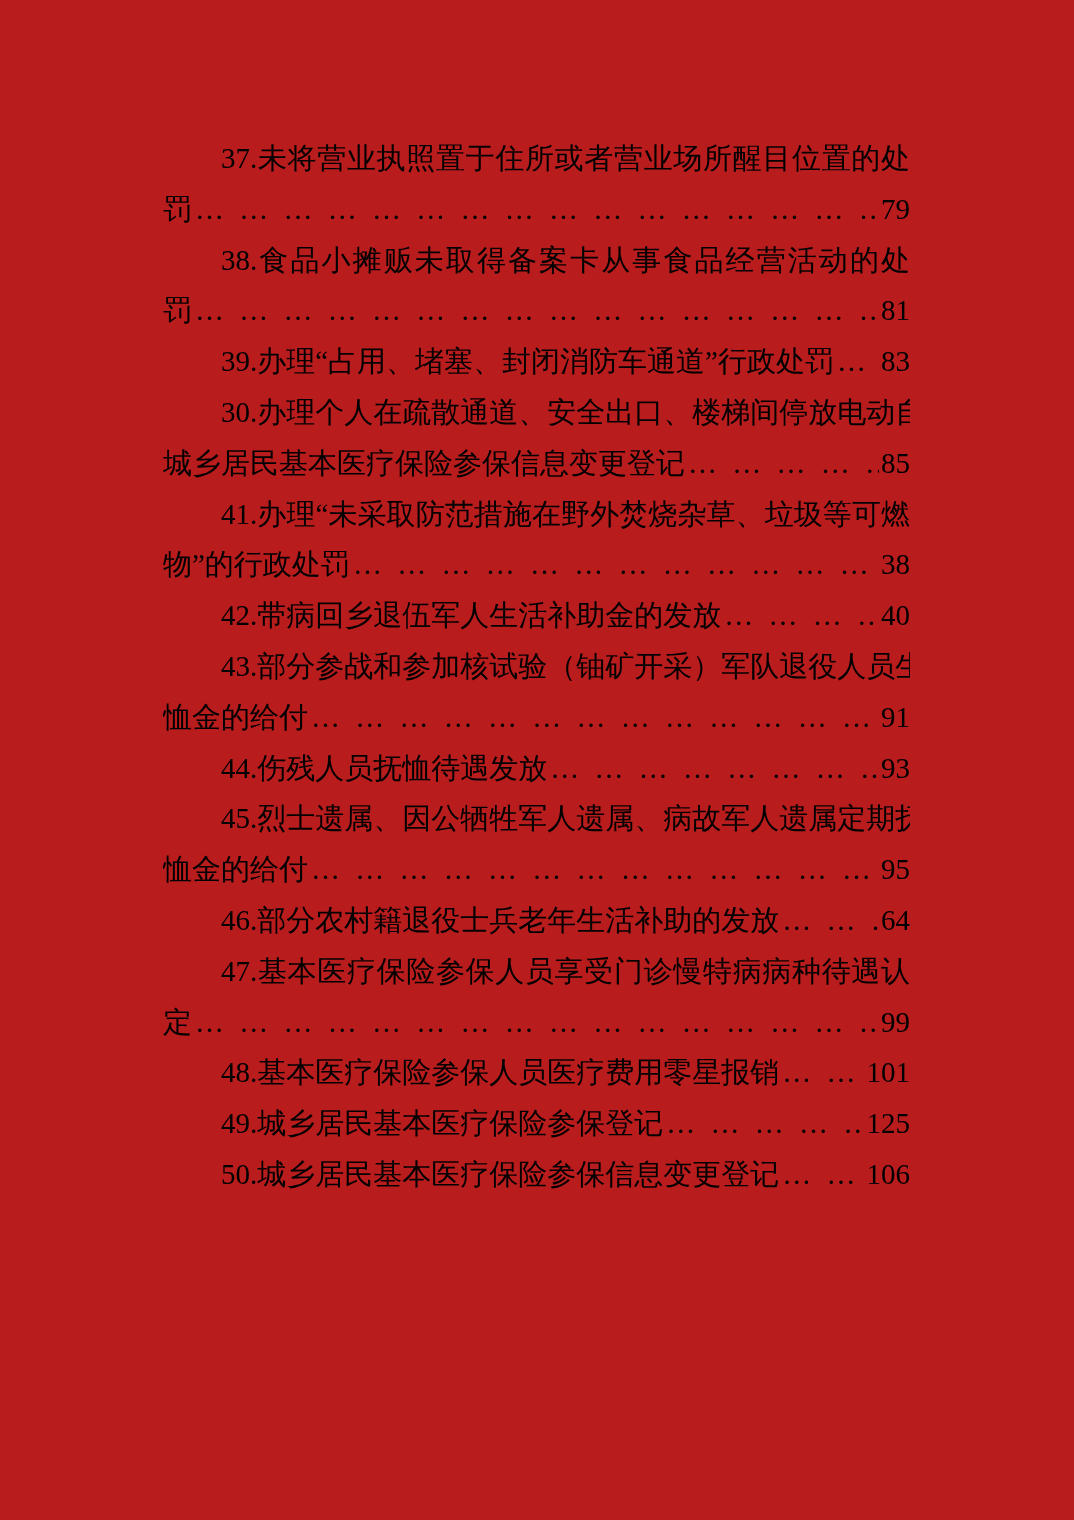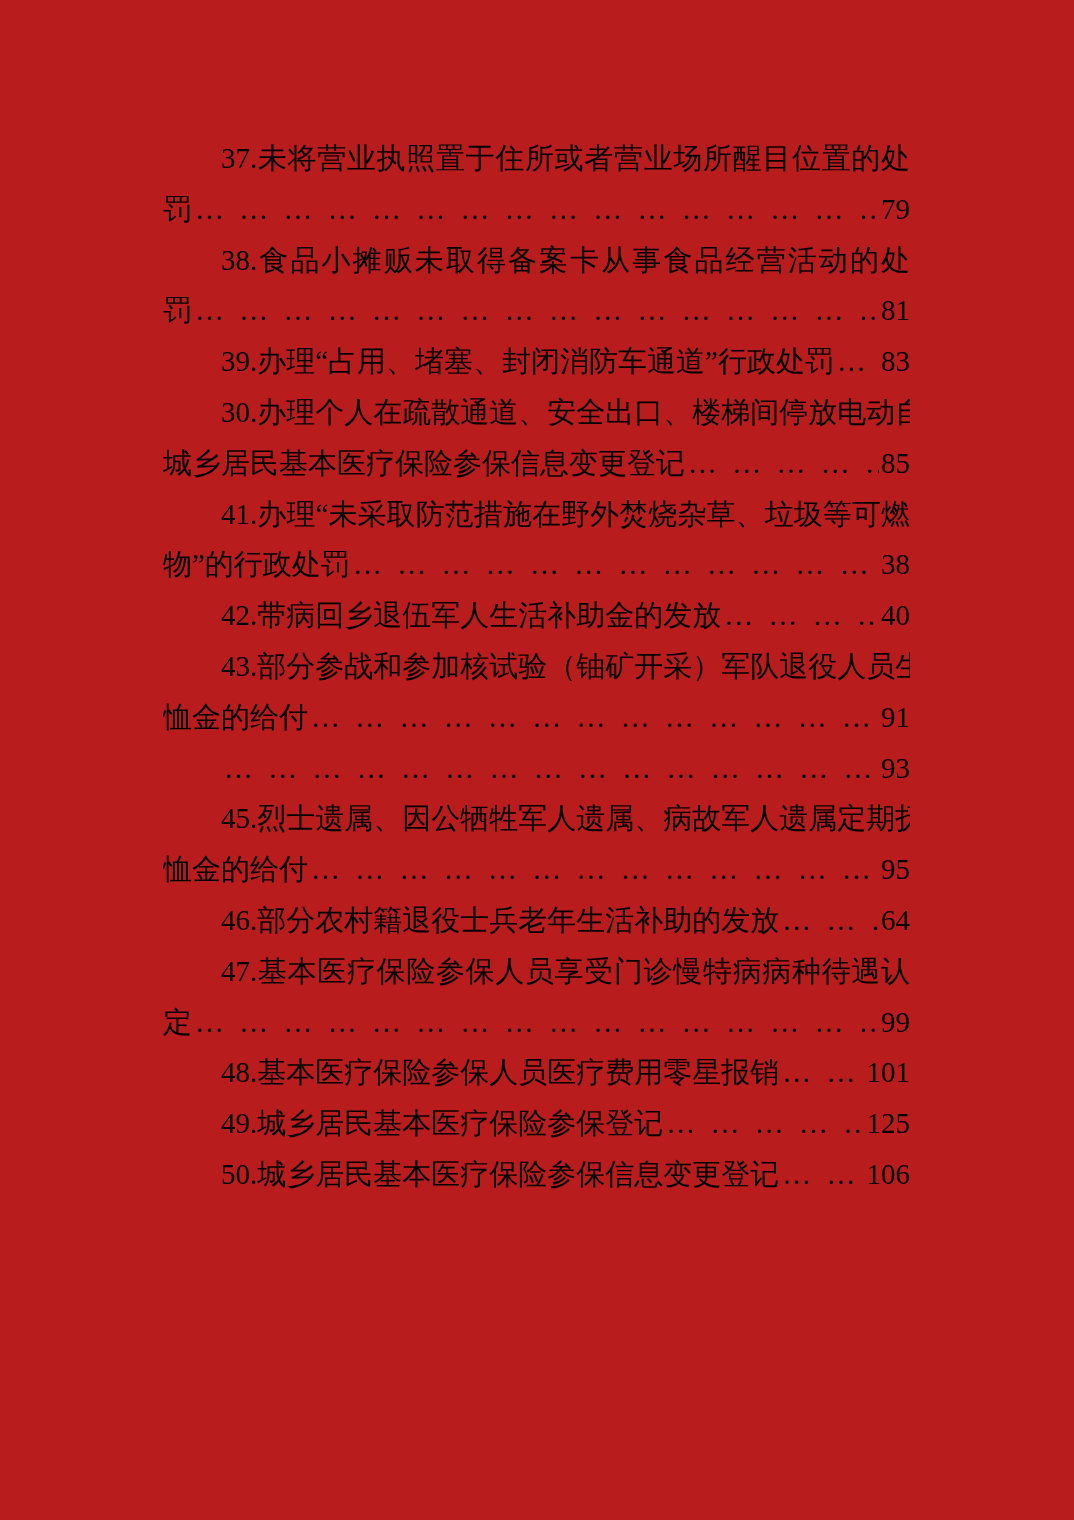--- a/index.html
+++ b/index.html
@@ -131,6 +131,7 @@
       </div>
       <div class="toc-entry">
         <div class="line-last flex-first-indent">
+          <span class="entry-text">44.伤残人员抚恤待遇发放</span>
           <span class="dot-leader">… … … … … … … … … … … … … … … … … … … … … … … … … … … … … … … … … … … … … … … … … … … … … … … … … … </span>
           <span class="page-number">93</span>
         </div>

